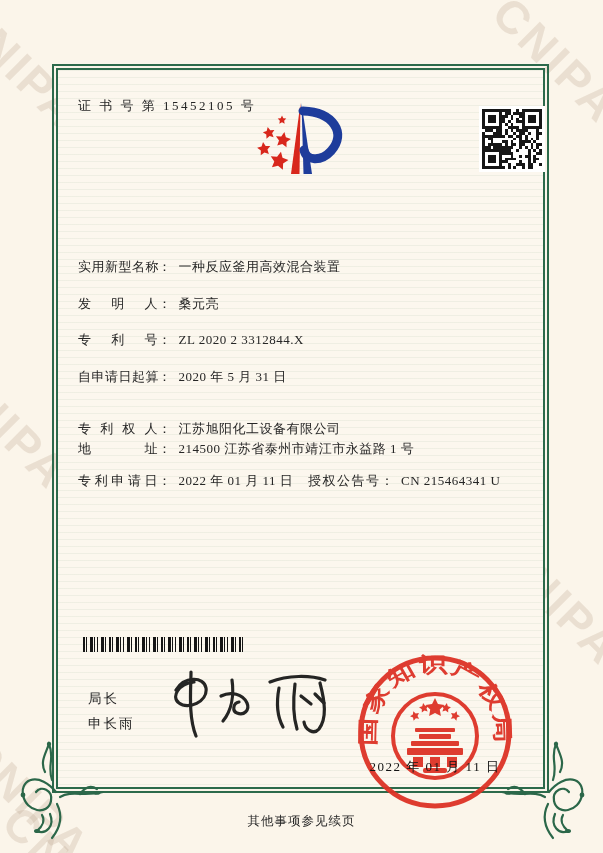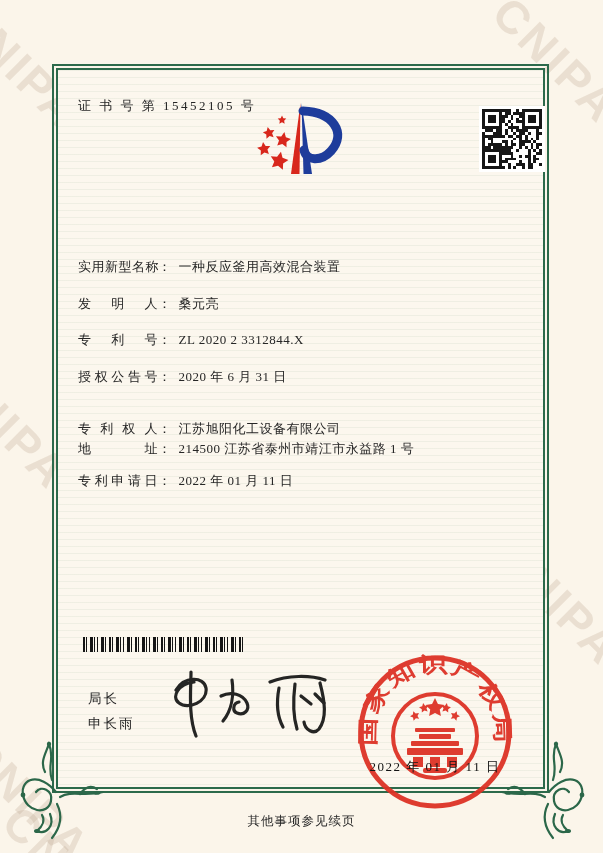--- a/index.html
+++ b/index.html
@@ -422,7 +422,7 @@
         <span class="flabel">专利号</span><span>：</span><span class="fvalue">ZL 2020 2 3312844.X</span>
       </div>
       <div class="frow" style="top:368px">
-        <span class="flabel">授权公告号</span><span>：</span><span class="fvalue">2020 年 6 月 31 日</span>
+        <span class="flabel">自申请日起算</span><span>：</span><span class="fvalue">2020 年 6 月 31 日</span>
       </div>
       <div class="frow" style="top:420px">
         <span class="flabel">专利权人</span><span>：</span><span class="fvalue">江苏旭阳化工设备有限公司</span>

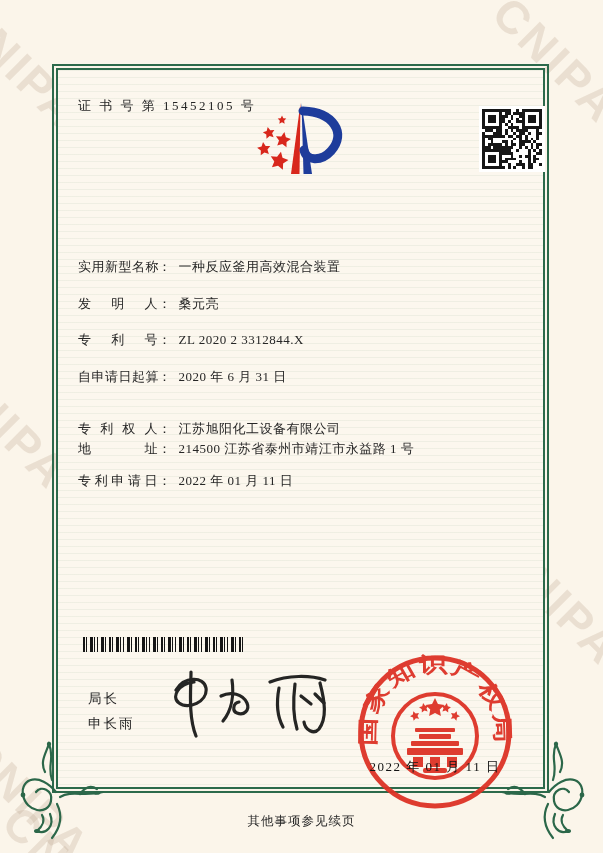--- a/index.html
+++ b/index.html
@@ -422,7 +422,7 @@
         <span class="flabel">专利号</span><span>：</span><span class="fvalue">ZL 2020 2 3312844.X</span>
       </div>
       <div class="frow" style="top:368px">
-        <span class="flabel">自申请日起算</span><span>：</span><span class="fvalue">2020 年 6 月 31 日</span>
+        <span class="flabel">自申请日起算</span><span>：</span><span class="fvalue">2020 年 5 月 31 日</span>
       </div>
       <div class="frow" style="top:420px">
         <span class="flabel">专利权人</span><span>：</span><span class="fvalue">江苏旭阳化工设备有限公司</span>

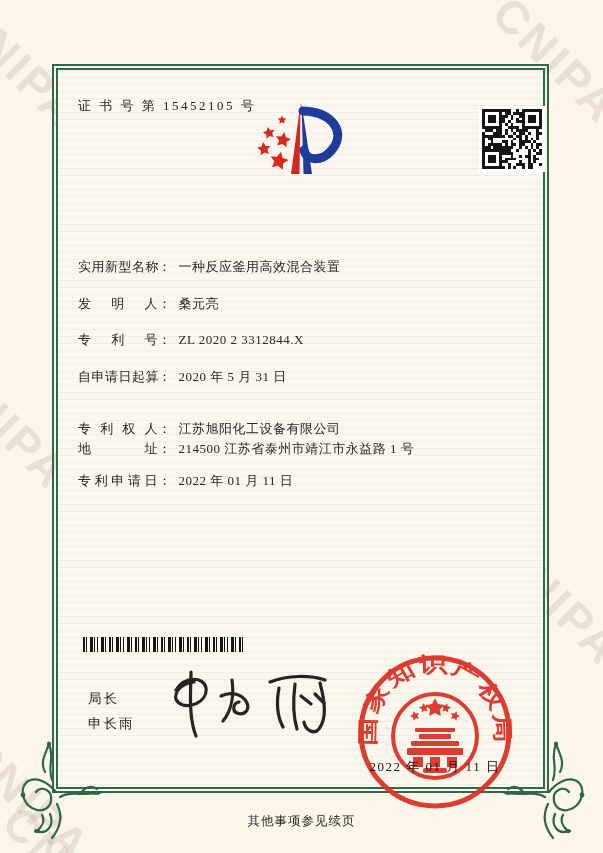--- a/index.html
+++ b/index.html
@@ -432,6 +432,9 @@
       </div>
       <div class="frow" style="top:472px; width:452px">
         <span class="flabel">专利申请日</span><span>：</span><span class="fvalue">2022 年 01 月 11 日</span>
+        <span class="grant-no">
+          <span class="flabel">授权公告号</span><span>：</span><span class="fvalue">CN 215464341 U</span>
+        </span>
       </div>
     </div>
 

